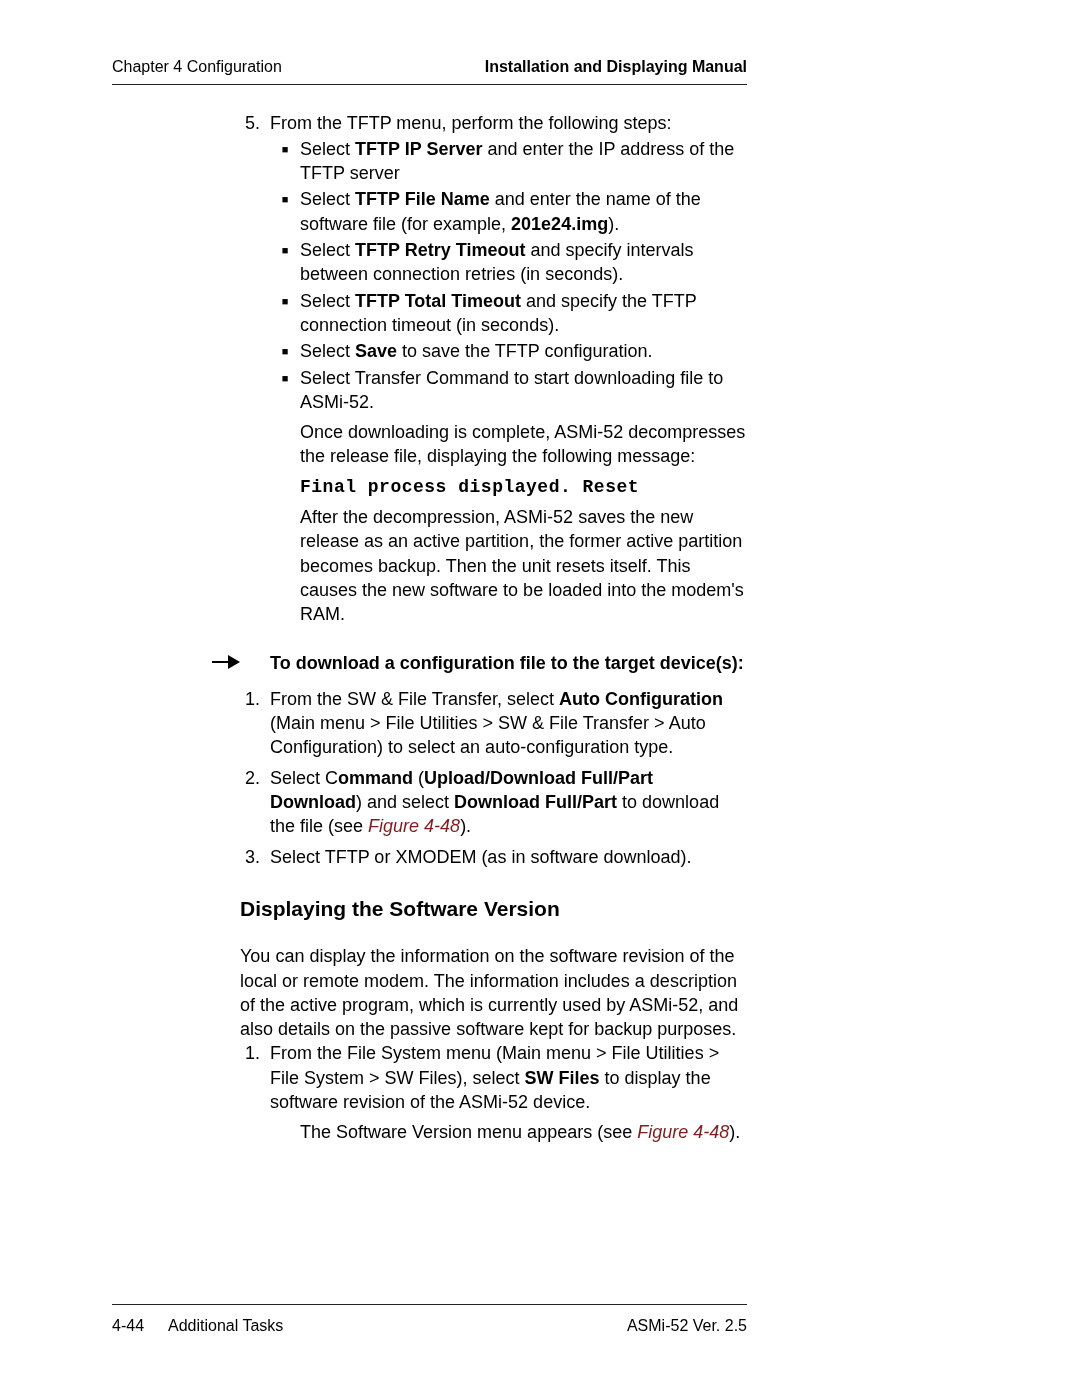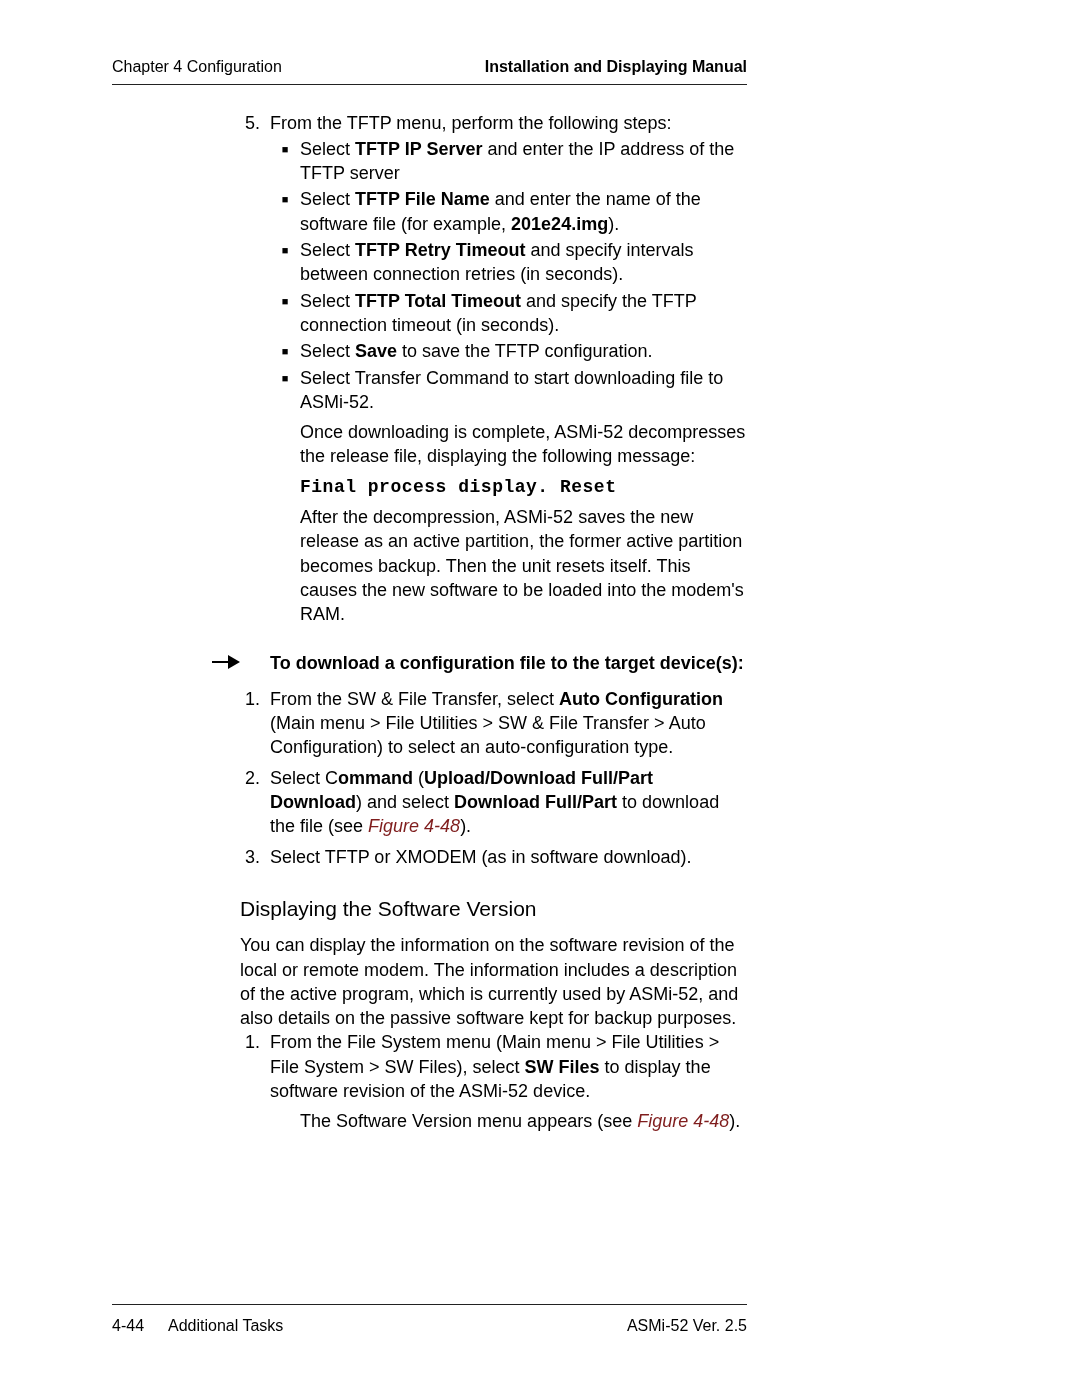--- a/index.html
+++ b/index.html
@@ -196,7 +196,7 @@
         </div>
 
         <div class="para-indent">Once downloading is complete, ASMi-52 decompresses the release file, displaying the following message:</div>
-        <div class="mono">Final process display. Reset</div>
+        <div class="mono">Final process displayed. Reset</div>
         <div class="para-indent">After the decompression, ASMi-52 saves the new release as an active partition, the former active partition becomes backup. Then the unit resets itself. This causes the new software to be loaded into the modem's RAM.</div>
       </div>
     </div>

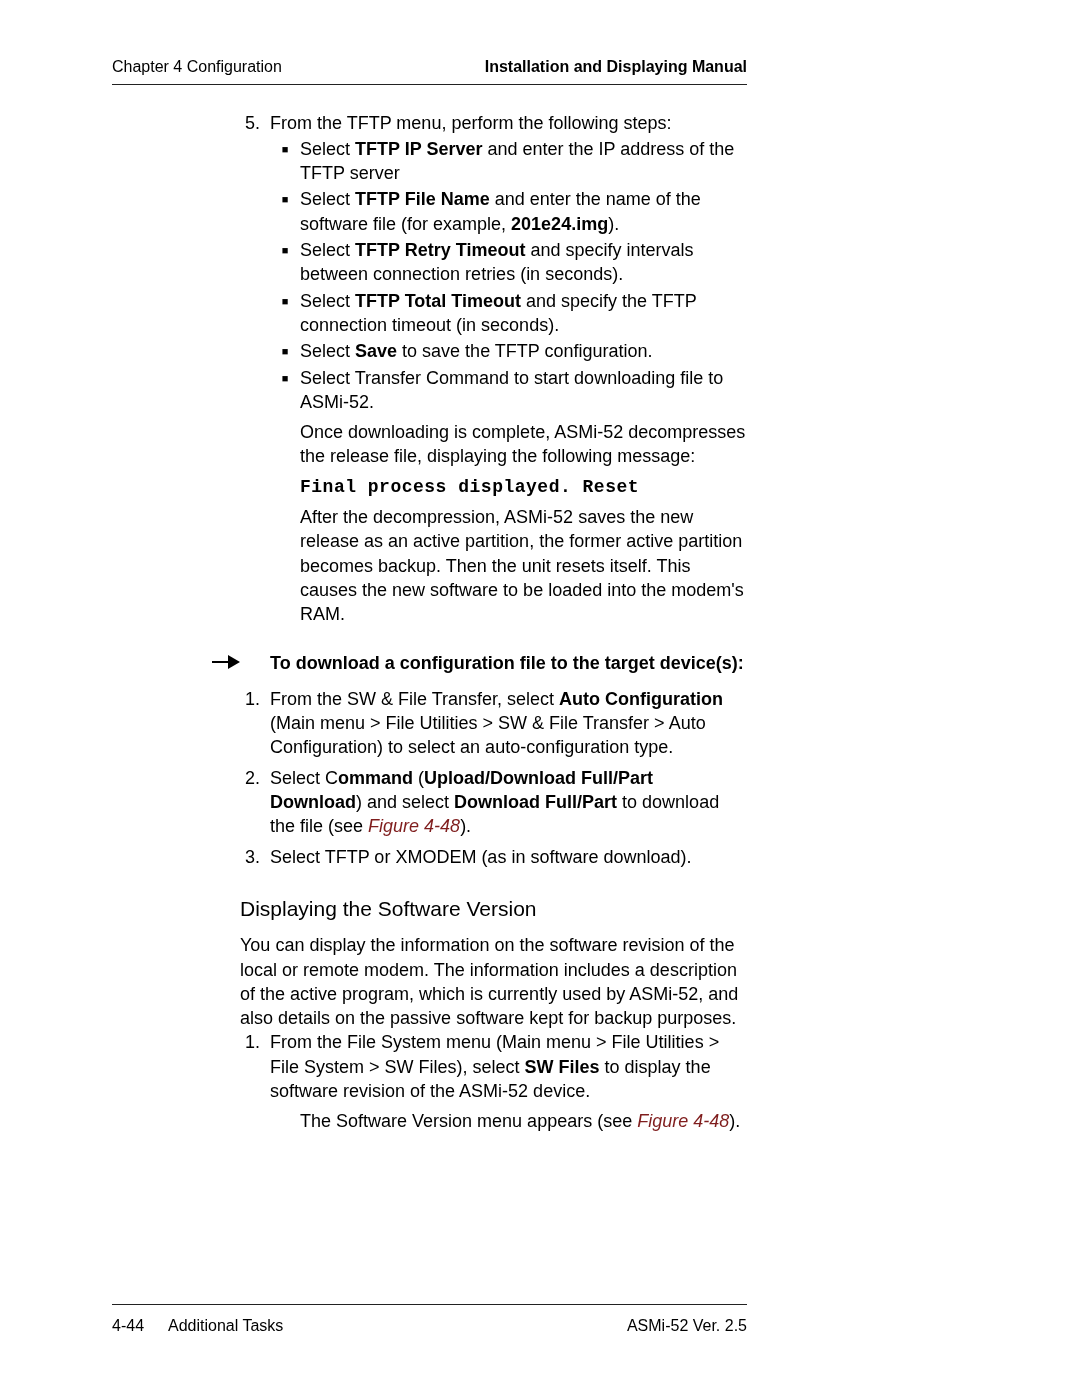--- a/index.html
+++ b/index.html
@@ -117,10 +117,10 @@
   }
 
   .section-title {
-    font-weight: 400;
+    font-weight: 700;
     font-size: 21px;
     margin-top: 26px;
-    margin-bottom: 10px;
+    margin-bottom: 21px;
   }
 
   .b { font-weight: 700; }

